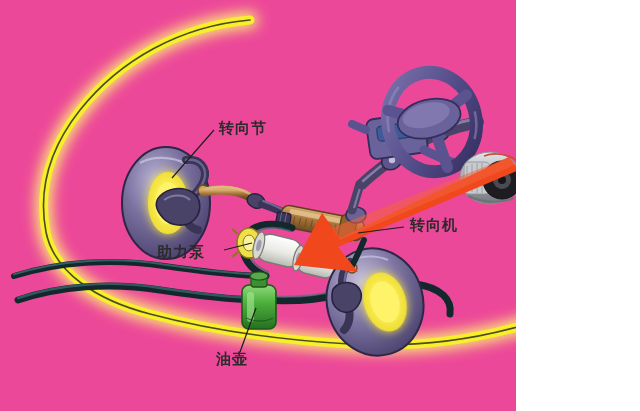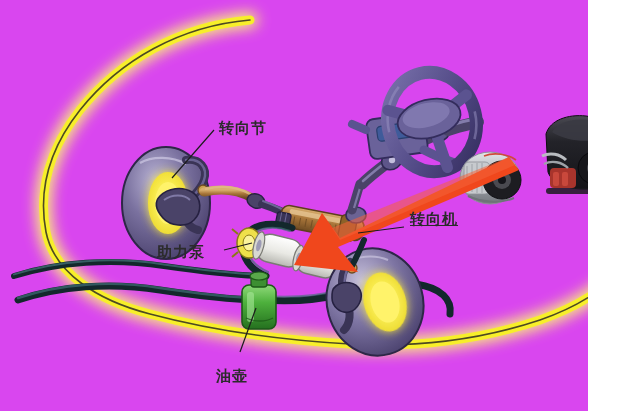--- a/index.html
+++ b/index.html
@@ -5,7 +5,7 @@
 <style>
   html,body{margin:0;padding:0;background:#ffffff;}
   body{font-family:"Liberation Sans","DejaVu Sans",sans-serif;}
-  #stage{position:relative;width:588px;height:411px;background:#d946ef;overflow:hidden;}
+  #stage{position:relative;width:516px;height:411px;background:#ec4899;overflow:hidden;}
   #art{position:absolute;left:0;top:0;width:640px;height:411px;}
   .lbl{position:absolute;color:#2b2b2b;font-size:15px;font-weight:700;letter-spacing:1px;white-space:nowrap;
        font-family:"DejaVu Sans","Liberation Sans",sans-serif;}

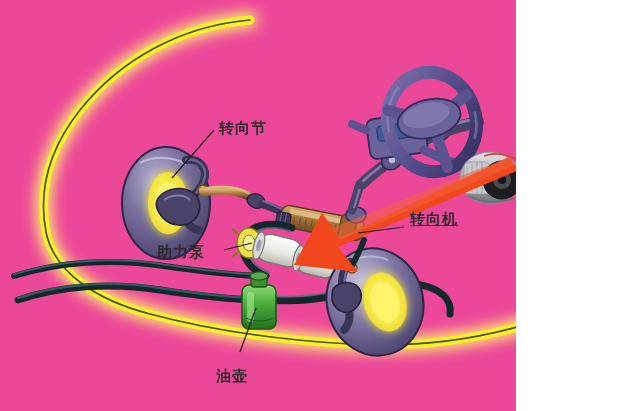--- a/index.html
+++ b/index.html
@@ -10,7 +10,7 @@
   .lbl{position:absolute;color:#2b2b2b;font-size:15px;font-weight:700;letter-spacing:1px;white-space:nowrap;
        font-family:"DejaVu Sans","Liberation Sans",sans-serif;}
   #lbl-knuckle{left:219px;top:119px;}
-  #lbl-gear{left:410px;top:210px;text-decoration:underline;}
+  #lbl-gear{left:410px;top:216px;}
   #lbl-pump{left:157px;top:243px;}
   #lbl-tank{left:216px;top:367px;}
 </style>

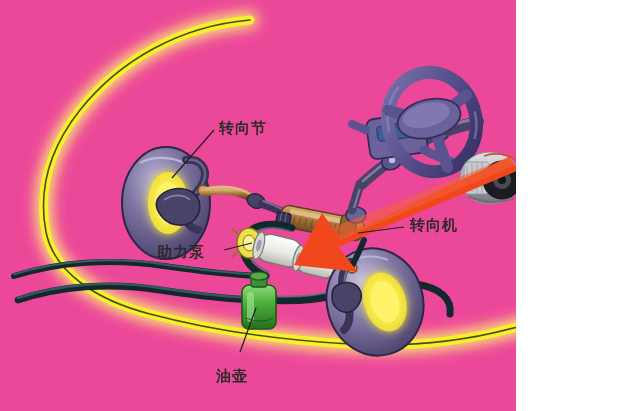--- a/index.html
+++ b/index.html
@@ -12,7 +12,7 @@
   #lbl-knuckle{left:219px;top:119px;}
   #lbl-gear{left:410px;top:216px;}
   #lbl-pump{left:157px;top:243px;}
-  #lbl-tank{left:216px;top:367px;}
+  #lbl-tank{left:216px;top:350px;}
 </style>
 </head>
 <body>

